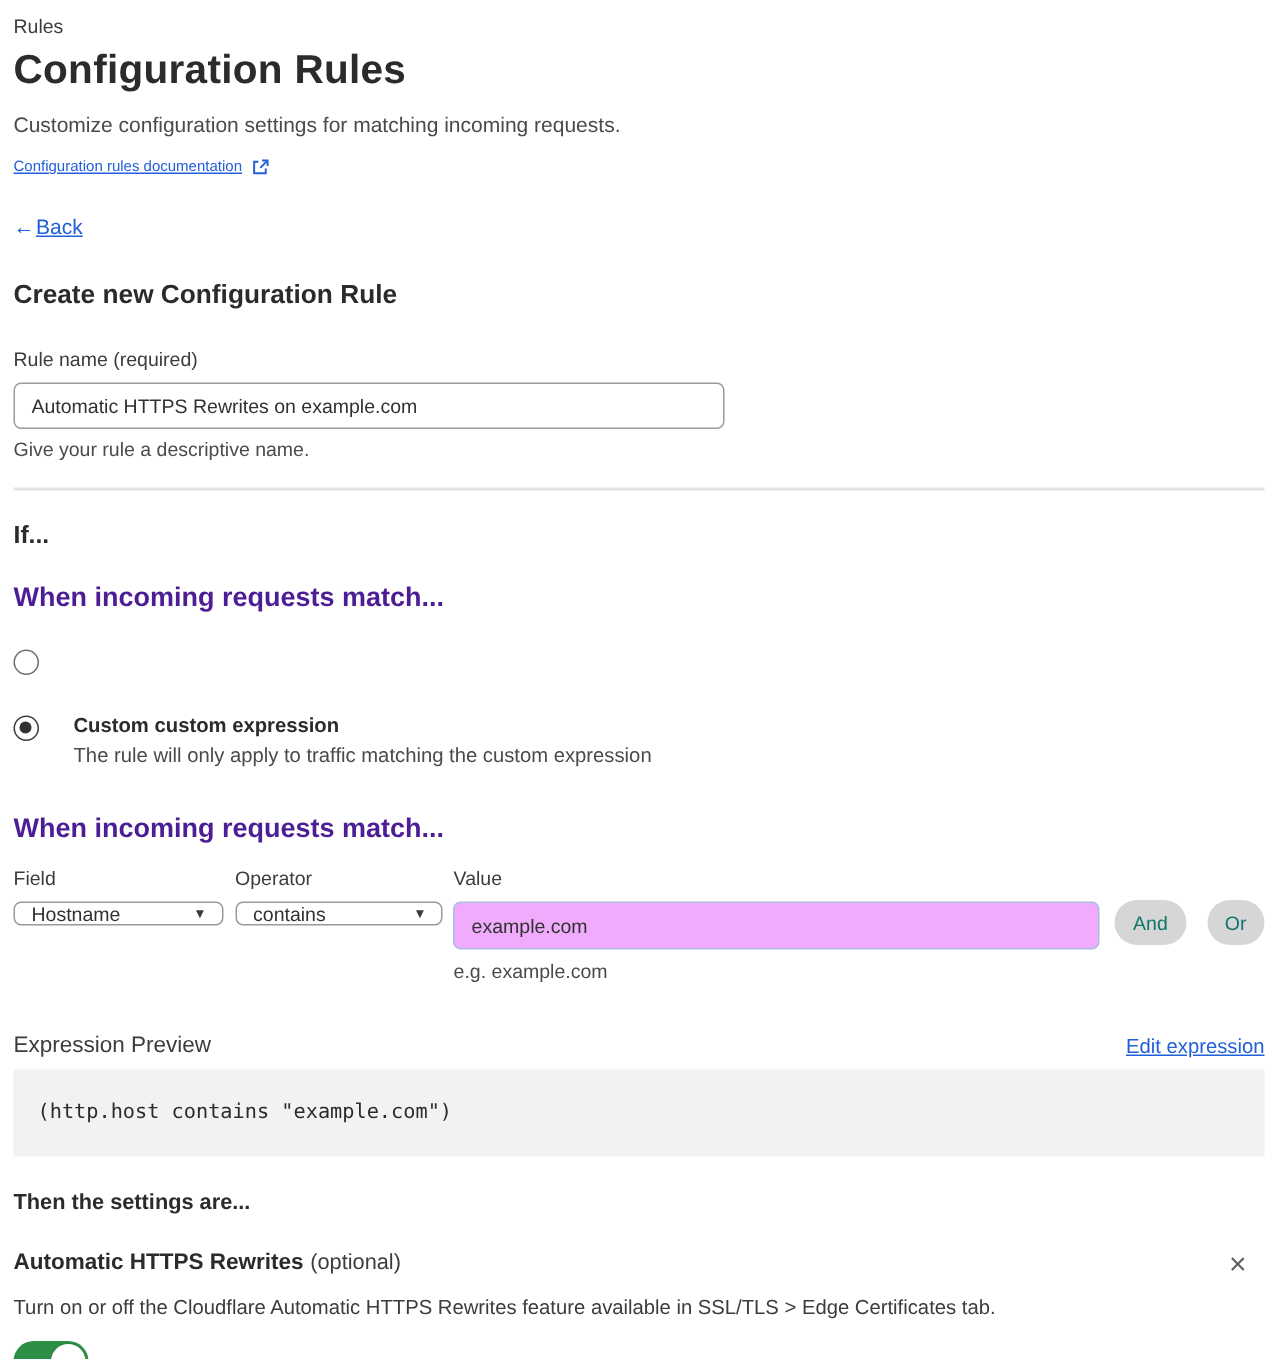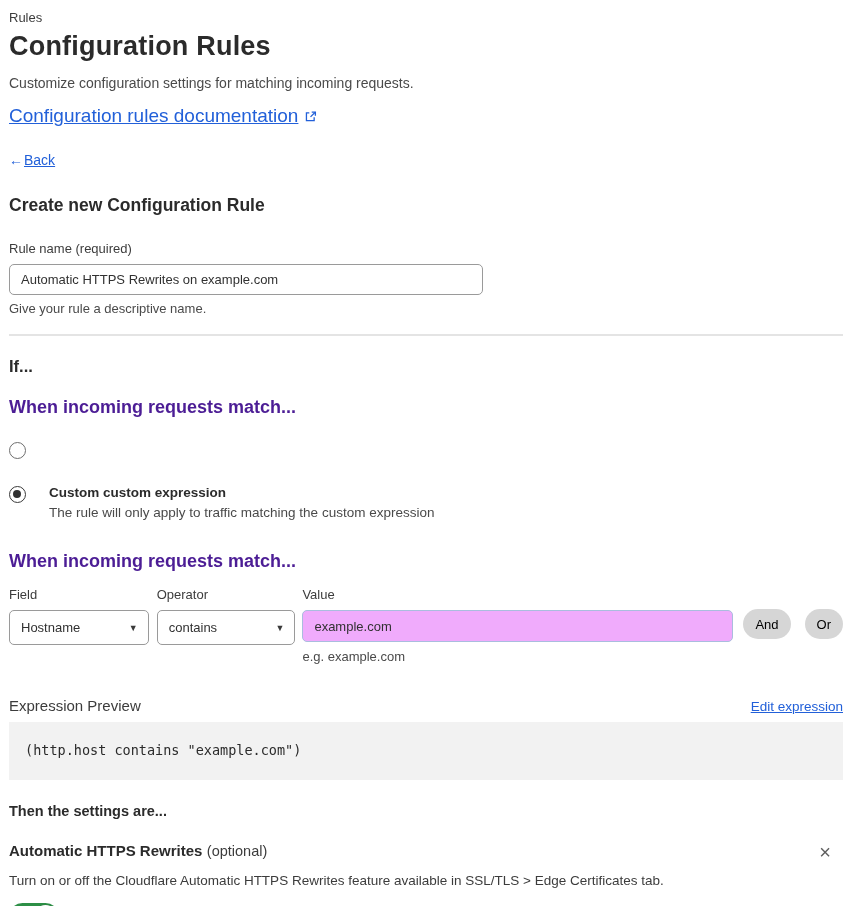--- a/index.html
+++ b/index.html
@@ -12,7 +12,7 @@
   .subtitle { font-size:14px; color:#4a4a4a; margin-top:13px; }
 
   a.link { color:#2260d9; text-decoration:underline; cursor:pointer; }
-  .doc-link-row { margin-top:14px; font-size:19px; display:flex; align-items:center; gap:6px; }
+  .doc-link-row { margin-top:14px; font-size:10px; display:flex; align-items:center; gap:6px; }
   .ext-icon svg { display:block; }
 
   .back-row { margin-top:25px; font-size:14px; }

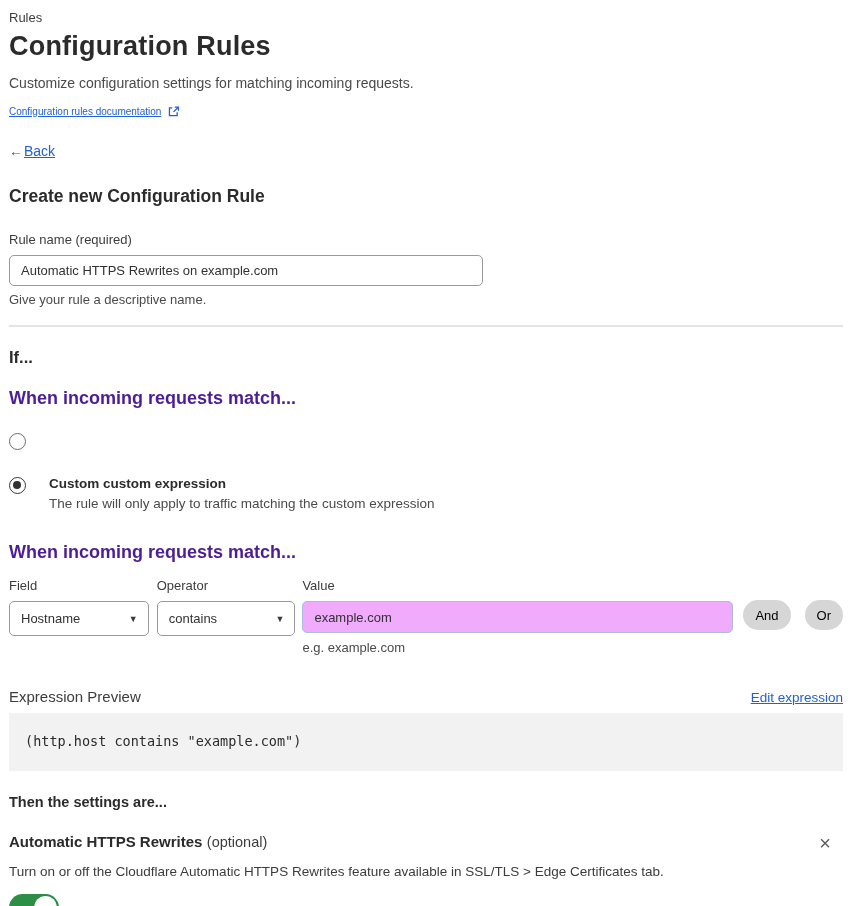--- a/index.html
+++ b/index.html
@@ -47,7 +47,7 @@
   .col-operator { width:139px; margin-left:8px; }
   .col-value { width:431px; margin-left:7px; }
   .col-label { font-size:13px; color:#3c3c3c; margin-bottom:8px; }
-  .select-box { height:35px; border:1px solid #9a9a9a; border-radius:5px; background:#fff; display:flex;
+  .select-box { height:16px; border:1px solid #9a9a9a; border-radius:5px; background:#fff; display:flex;
       align-items:center; justify-content:space-between; padding:0 10px 0 11px; font-size:13px; cursor:pointer;gap:20px; }
   .caret { font-size:9px; color:#3a3a3a; }
   .value-input { width:431px; height:32px; border:1px solid #aabdde; border-radius:5px; background:#f0abfc;

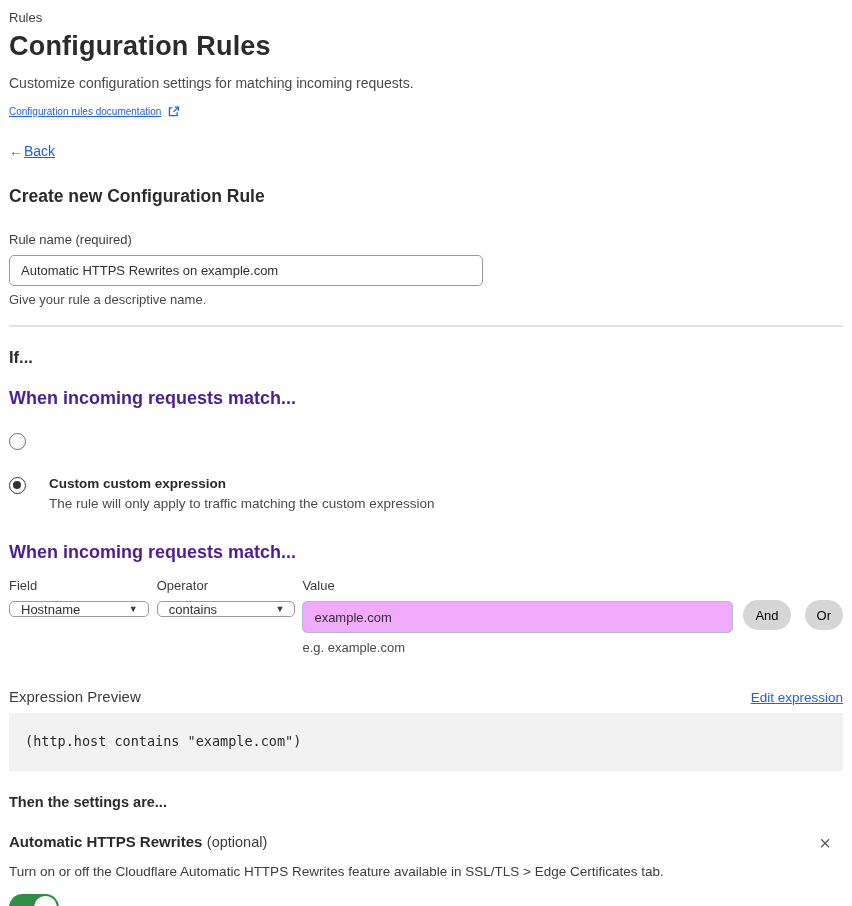--- a/index.html
+++ b/index.html
@@ -53,7 +53,7 @@
   .value-input { width:431px; height:32px; border:1px solid #aabdde; border-radius:5px; background:#f0abfc;
       padding:0 11px; font-size:13px; color:#313131; font-family:"Liberation Sans", sans-serif; }
   .conn-btn { height:30px; padding:0 12px; background:#d6d6d6; border:none; border-radius:15px; font-size:13px;
-      color:#000000; font-family:"Liberation Sans", sans-serif; cursor:pointer; margin-top:22px; }
+      color:#0f766e; font-family:"Liberation Sans", sans-serif; cursor:pointer; margin-top:22px; }
   .btn-and { margin-left:10px; }
   .btn-or { margin-left:14px; }
   .eg-text { font-size:13px; color:#4a4a4a; margin-top:7px; }

